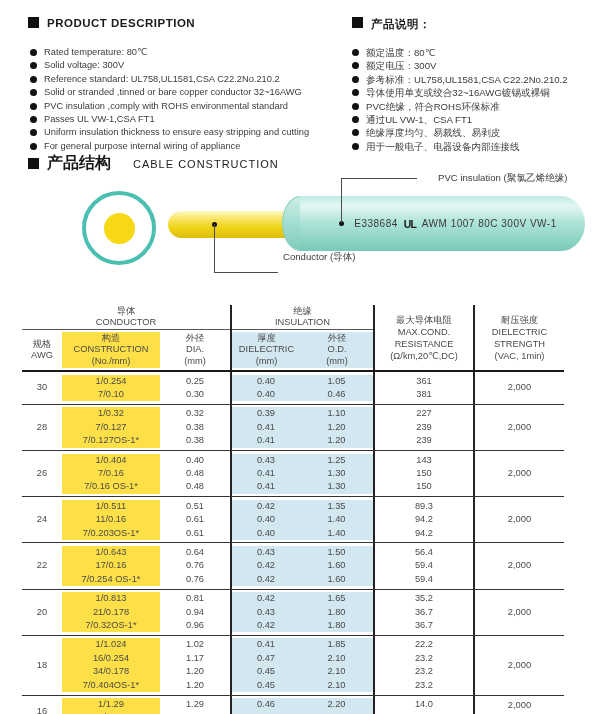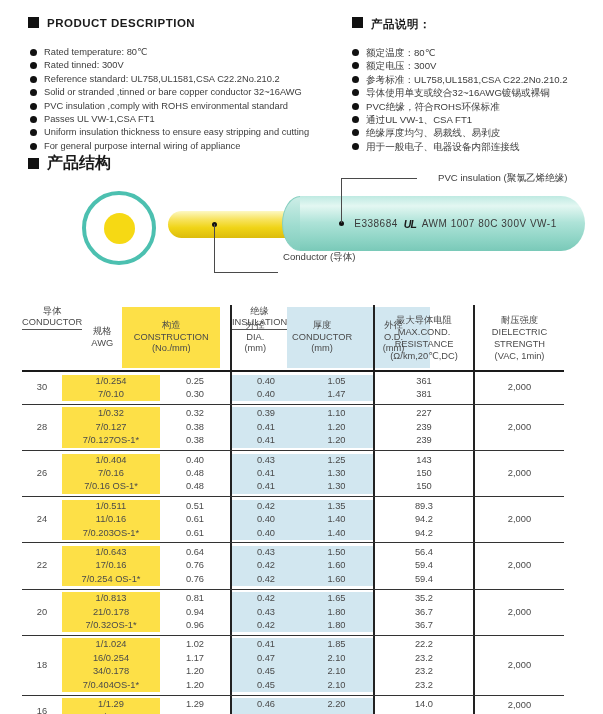--- a/index.html
+++ b/index.html
@@ -83,7 +83,7 @@
       </div>
       <div class="bullet-item">
         <span class="dot"></span>
-        <span>Rated tinned: 300V</span>
+        <span>Solid voltage: 300V</span>
       </div>
       <div class="bullet-item">
         <span class="dot"></span>

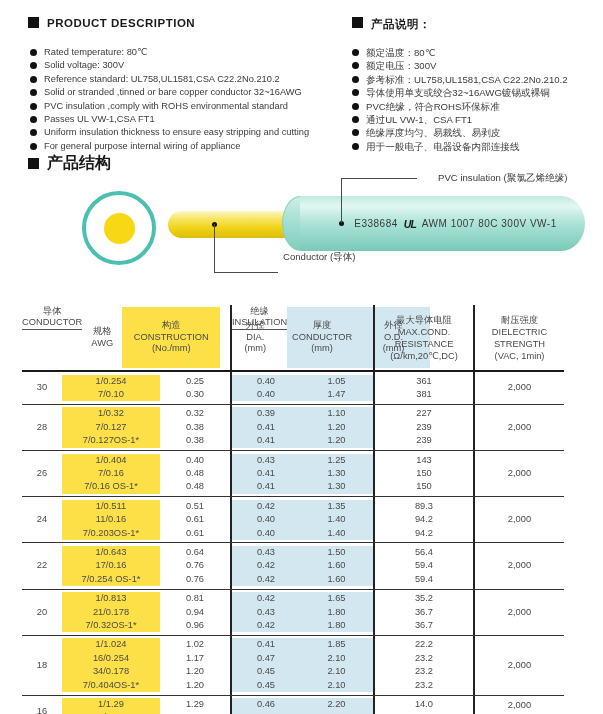--- a/index.html
+++ b/index.html
@@ -153,6 +153,7 @@
   <div class="cons-title">
     <span class="sq"></span>
     <span class="cons-zh">产品结构</span>
+    <span class="cons-en">CABLE CONSTRUCTION</span>
   </div>
 
   <div class="diagram">

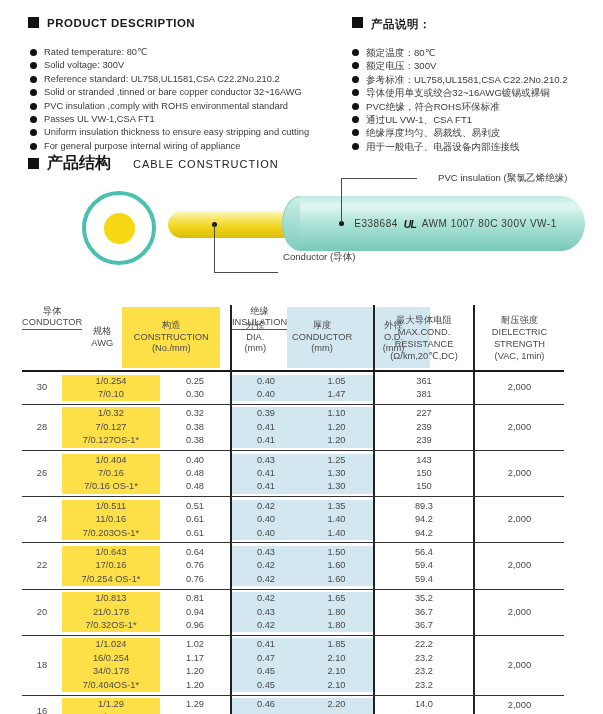--- a/index.html
+++ b/index.html
@@ -37,7 +37,7 @@
     background:linear-gradient(#bfeae2, #e3f7f2 18%, #aee3d8 48%, #8fd5c6 78%, #79c9b8);
     display:flex; align-items:center; justify-content:center; padding-left:26px; }
   .cable-print { font-size:10px; color:#3a3a3a; letter-spacing:.5px; white-space:nowrap; display:flex; align-items:center; }
-  .ul-mark { font-weight:900; font-style:italic; font-size:10.5px; letter-spacing:-1px; margin:0 6px; color:#1a1a1a; }
+  .ul-mark { font-weight:900; font-size:10.5px; letter-spacing:-1px; margin:0 6px; color:#1a1a1a; }
   .leader-v { position:absolute; width:1px; background:#4a4a4a; }
   .leader-h { position:absolute; height:1px; background:#4a4a4a; }
   .ldot { position:absolute; width:5px; height:5px; border-radius:50%; background:#111; }

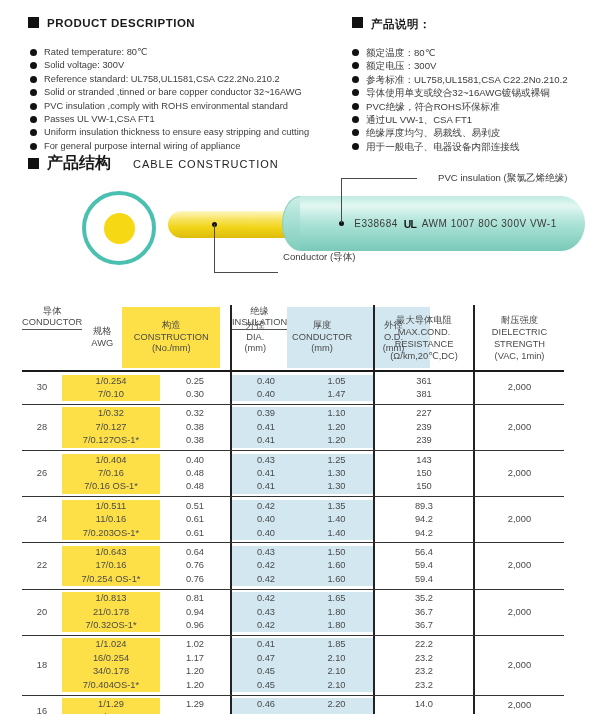--- a/index.html
+++ b/index.html
@@ -45,7 +45,7 @@
   
   .spec { position:absolute; left:22px; top:305px; width:542px; font-size:9.3px; color:#4a4a4a; }
   .thead { display:flex; border-bottom:2px solid #1a1a1a; height:67px; }
-  .hgroup { display:flex; }
+  .hgroup { display:flex; flex-direction:column; }
   .hg-a { width:208px; }
   .hg-b { width:143px; border-left:2px solid #222; }
   .gtitle { height:25px; border-bottom:1px solid #555; display:flex; flex-direction:column;

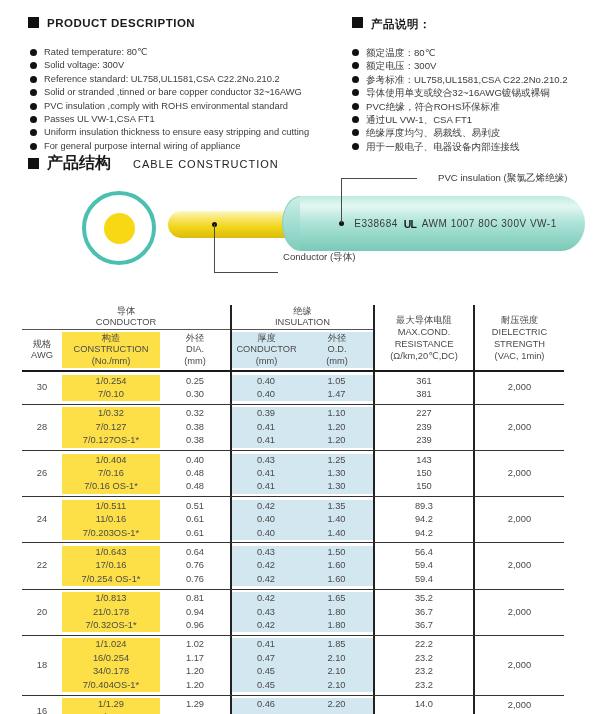--- a/index.html
+++ b/index.html
@@ -202,7 +202,7 @@
 INSULATION</div>
         <div class="subrow">
           <div class="hcell w-th tint-b">厚度
-CONDUCTOR
+DIELECTRIC
 (mm)</div>
           <div class="hcell w-od tint-b">外径
 O.D.

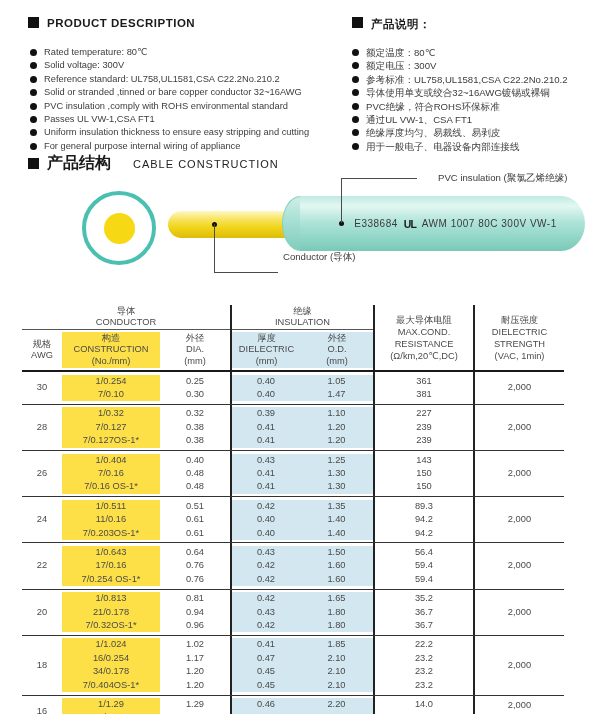--- a/index.html
+++ b/index.html
@@ -228,7 +228,7 @@
           <div class="cell c-th w-th tint-b">0.40
 0.40</div>
           <div class="cell c-od w-od tint-b">1.05
-1.47</div>
+0.46</div>
           <div class="cell c-res w-res">361
 381</div>
           <div class="cell c-die w-die">2,000</div>

